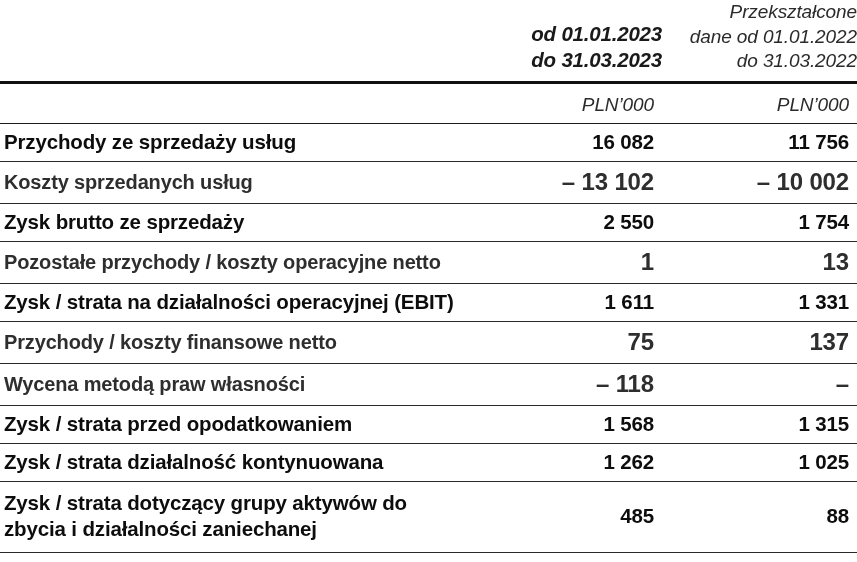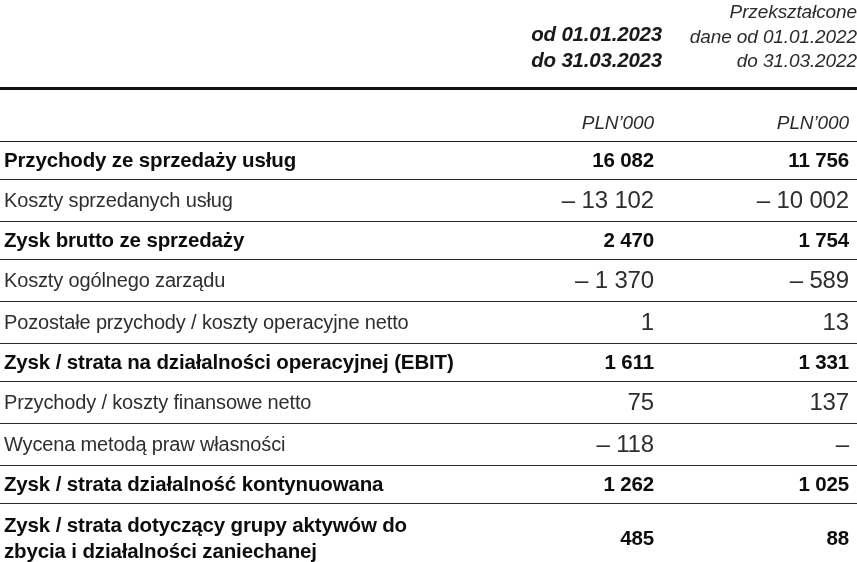--- a/index.html
+++ b/index.html
@@ -37,7 +37,7 @@
   
   .hdr-row td {
     vertical-align: bottom;
-    padding: 0 0 13px 0;
+    padding: 0 0 7px 0;
     border: none;
   }
   .hdr-cell {

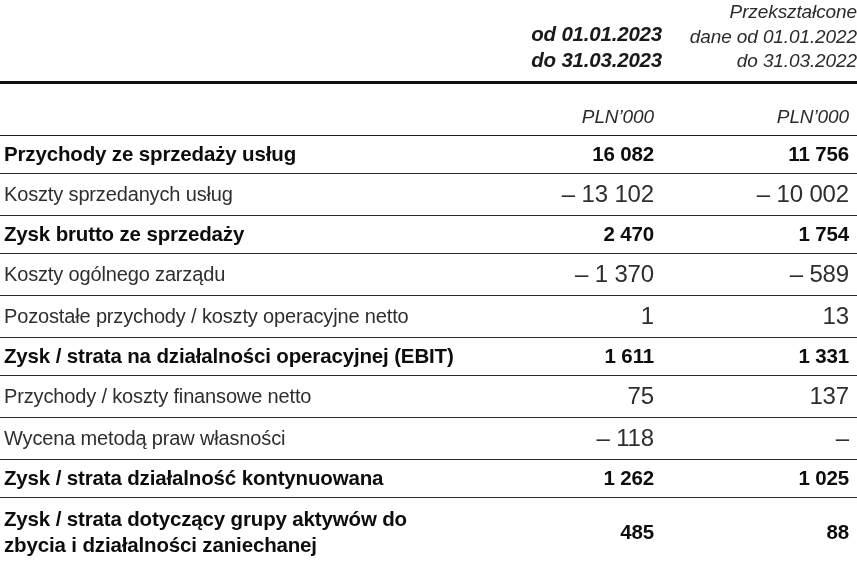--- a/index.html
+++ b/index.html
@@ -76,7 +76,7 @@
   
   .unit-row td {
     border-bottom: 1.7px solid #1c1c1c;
-    padding: 22px 8px 7px 0;
+    padding: 10px 8px 7px 0;
     text-align: right;
     font-style: italic;
     font-size: 19px;

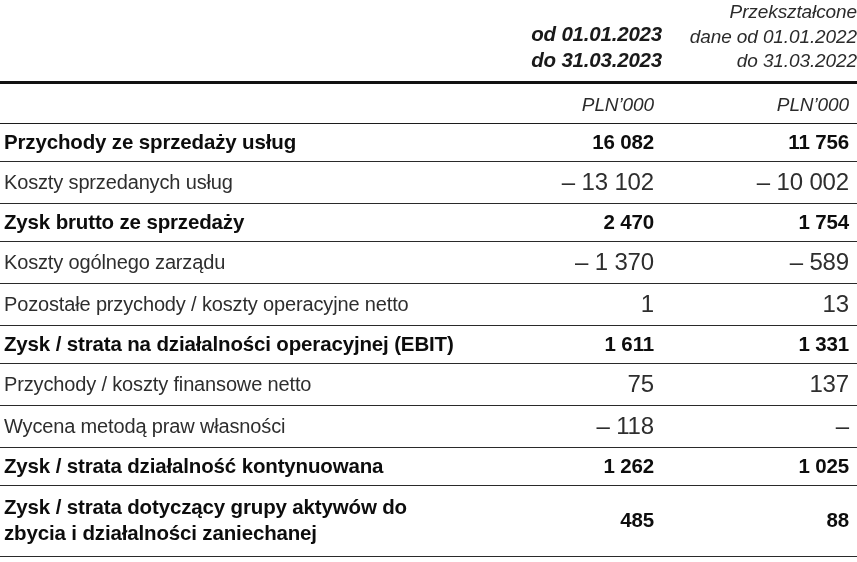--- a/index.html
+++ b/index.html
@@ -117,7 +117,7 @@
     font-size: 20.5px;
   }
   tr.data.normal td {
-    font-weight: 400;
+    font-weight: 700;
     color: #2e2e2e;
   }
 

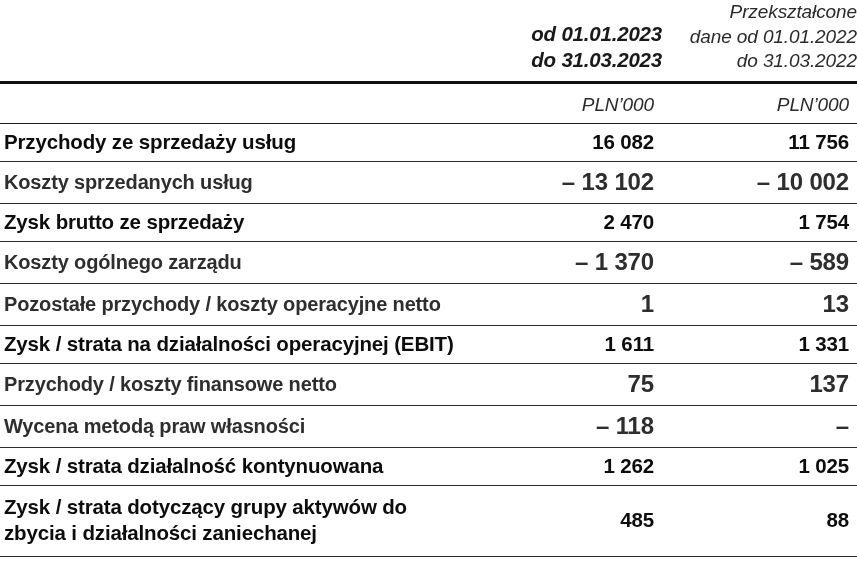--- a/index.html
+++ b/index.html
@@ -170,7 +170,7 @@
         </tr>
         <tr class="data bold">
           <td class="label-cell">Zysk brutto ze sprzedaży</td>
-          <td class="num">2 470</td>
+          <td class="num">2 550</td>
           <td class="num">1 754</td>
         </tr>
         <tr class="data normal">

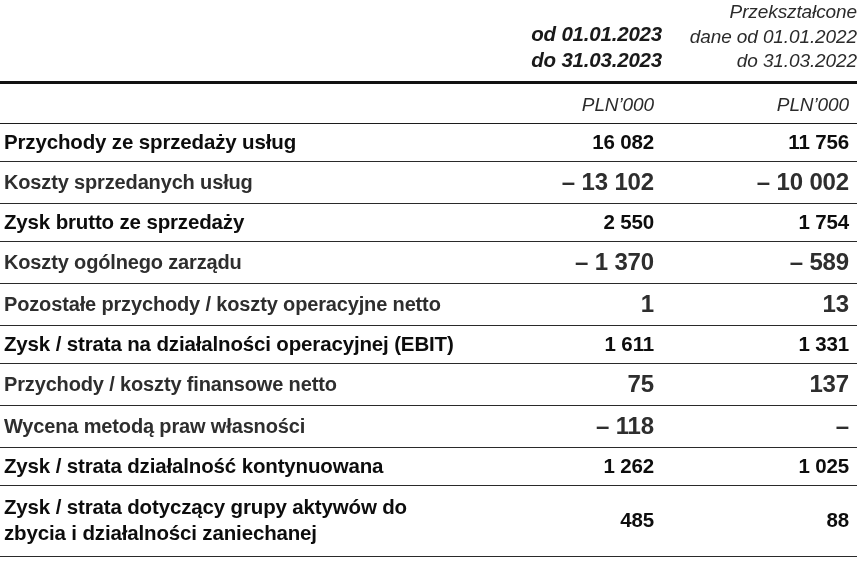--- a/index.html
+++ b/index.html
@@ -174,11 +174,6 @@
           <td class="num">1 754</td>
         </tr>
         <tr class="data normal">
-          <td class="label-cell">Koszty ogólnego zarządu</td>
-          <td class="num">– 1 370</td>
-          <td class="num">– 589</td>
-        </tr>
-        <tr class="data normal">
           <td class="label-cell">Pozostałe przychody / koszty operacyjne netto</td>
           <td class="num">1</td>
           <td class="num">13</td>

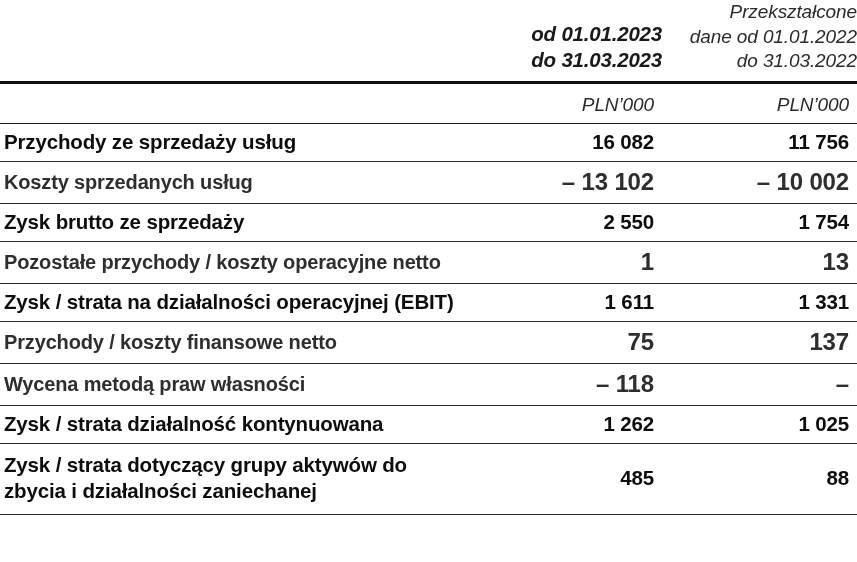--- a/index.html
+++ b/index.html
@@ -194,6 +194,11 @@
           <td class="num">–</td>
         </tr>
         <tr class="data bold">
+          <td class="label-cell">Zysk / strata przed opodatkowaniem</td>
+          <td class="num">1 568</td>
+          <td class="num">1 315</td>
+        </tr>
+        <tr class="data bold">
           <td class="label-cell">Zysk / strata działalność kontynuowana</td>
           <td class="num">1 262</td>
           <td class="num">1 025</td>

